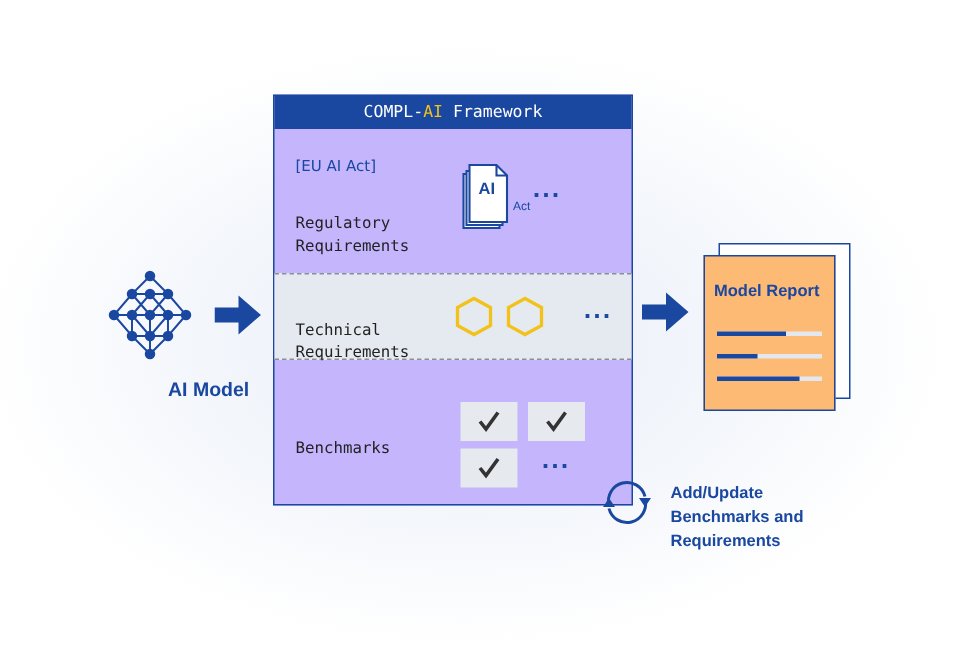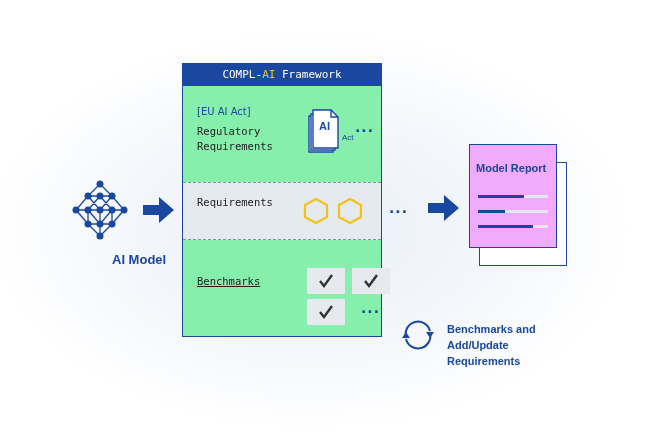--- a/index.html
+++ b/index.html
@@ -14,8 +14,8 @@
 
   
   #framework {
-    left:182px; top:63px; width:200px; height:274px;
-    border:1.5px solid #1a47a0; background:#86efac; box-sizing:border-box;
+    left:182px; top:63px; width:240px; height:274px;
+    border:1.5px solid #1a47a0; background:#c4b5fd; box-sizing:border-box;
   }
   #fw-header {
     left:0; top:0; width:100%; height:22px; background:#1a47a0;

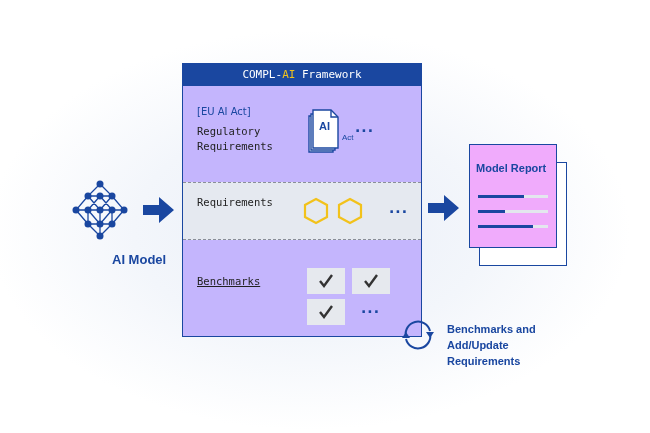--- a/index.html
+++ b/index.html
@@ -22,7 +22,7 @@
     color:#fff; font-size:11px; text-align:center; line-height:22px;
   }
   #fw-header .ai { color:#f2c21b; }
-  .label-mono { font-size:10.5px; color:#222; line-height:15px; }
+  .label-mono { font-size:10.5px; color:#222; line-height:15px;margin-top:18px; }
   #tech-band {
     left:0; top:118px; width:100%; height:58px; background:#e5e9f0;
     border-top:1.5px dashed #8a8f99; border-bottom:1.5px dashed #8a8f99;

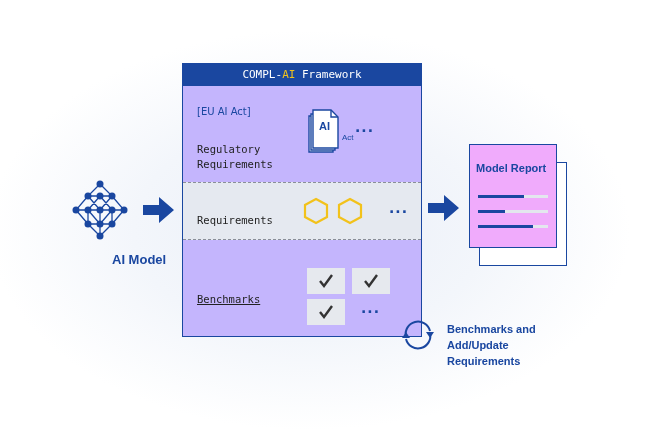--- a/index.html
+++ b/index.html
@@ -134,7 +134,7 @@
 </svg>
 
 <div class="abs" style="left:479px;top:162px;width:86px;height:102px;border:1.4px solid #1a47a0;background:#fff;"></div>
-<div class="abs" style="left:469px;top:144px;width:86px;height:102px;border:1.4px solid #1a47a0;background:#f0abfc;">
+<div class="abs" style="left:469px;top:170px;width:86px;height:102px;border:1.4px solid #1a47a0;background:#fdba74;">
   <div class="abs sans-bold blue" style="left:6px;top:17px;font-size:11px;white-space:nowrap;">Model Report</div>
   <div id="report-bars">
       <div class="abs" style="left: 8px; top: 50px; width: 70px; height: 3px; background: rgb(227, 231, 238);">

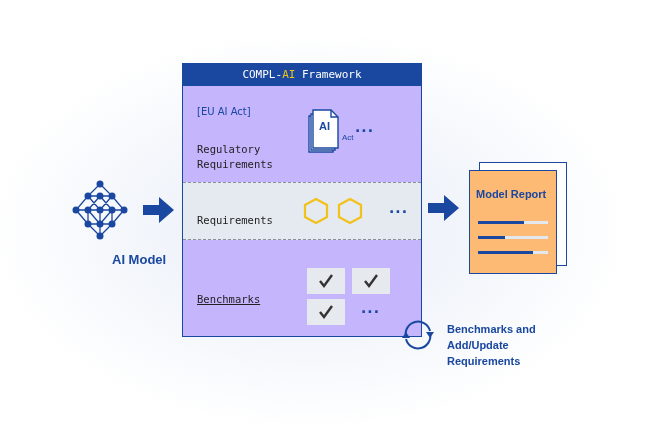--- a/index.html
+++ b/index.html
@@ -86,6 +86,7 @@
 
   <div id="tech-band" class="abs"></div>
   <div class="abs mono label-mono" style="left:14px;top:131px;">
+    <div>Technical</div>
     <div>Requirements</div>
   </div>
   <svg class="abs" style="left:120px;top:133px" width="26" height="28" viewBox="0 0 26 28">

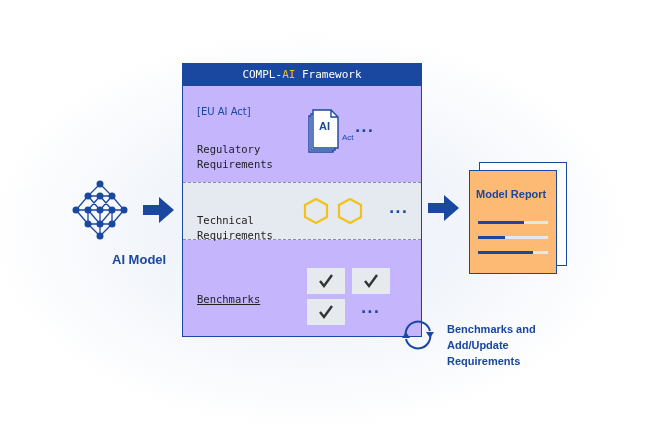--- a/index.html
+++ b/index.html
@@ -97,7 +97,7 @@
   </svg>
   <div class="abs dots" style="left:206px;top:136px;">...</div>
 
-  <div class="abs mono label-mono" style="left:14px;top:210px;text-decoration:underline;">Benchmarks</div>
+  <div class="abs mono label-mono" style="left:14px;top:210px;">Benchmarks</div>
   <div class="abs check-tile" style="left:124px;top:204px;">
     <svg width="16" height="14" viewBox="0 0 16 14">
         <path d="M2 7 L6 12 L14 1" fill="none" stroke="#333" stroke-width="2.4"></path>

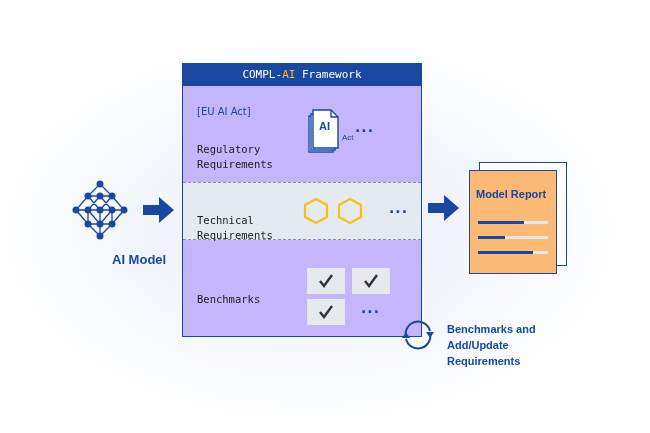--- a/index.html
+++ b/index.html
@@ -125,8 +125,8 @@
   <path d="M4 21 L12 21 L8 15 Z" fill="#1a47a0"></path>
 </svg>
 <div class="abs sans-bold blue" style="left:447px;top:321px;font-size:11px;line-height:16px;">
+  <div>Add/Update</div>
   <div>Benchmarks and</div>
-  <div>Add/Update</div>
   <div>Requirements</div>
 </div>
 

